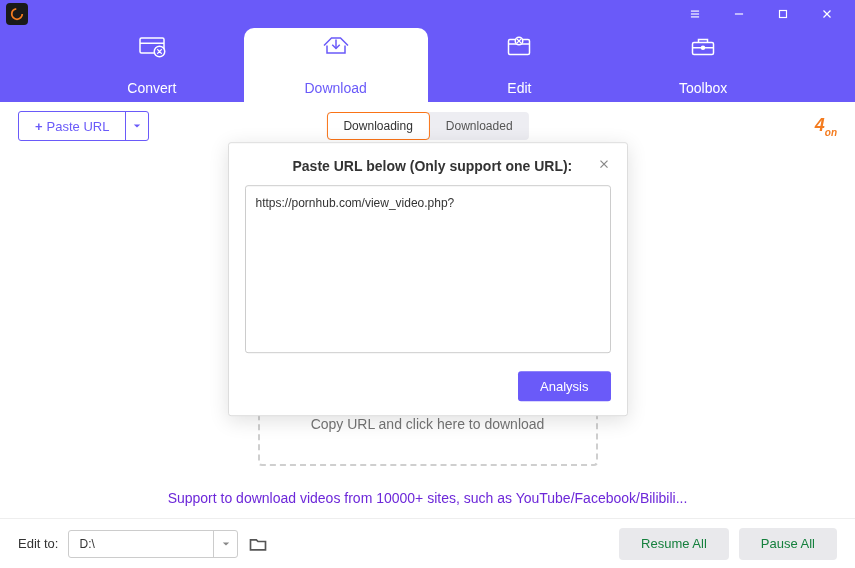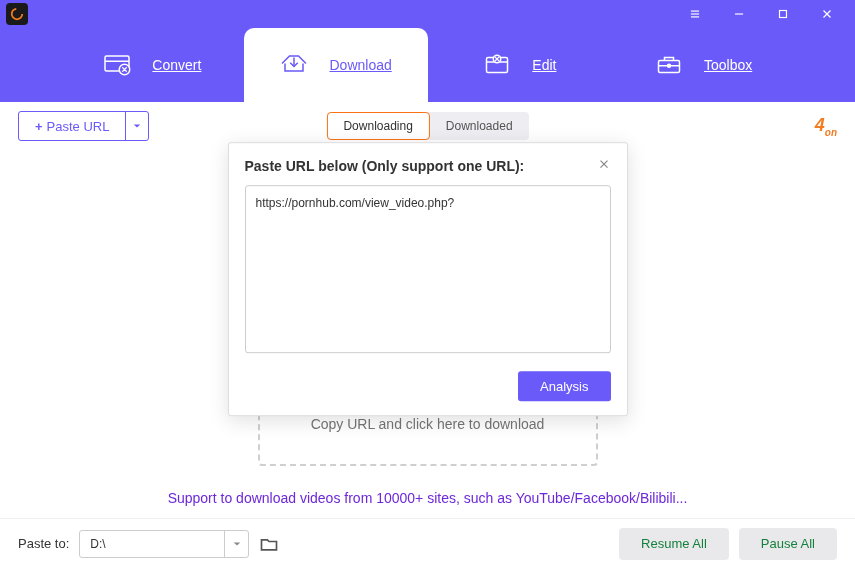--- a/index.html
+++ b/index.html
@@ -12,7 +12,7 @@
   .win-btn { width: 44px; height: 28px; display: flex; align-items: center; justify-content: center; color: #fff; cursor: pointer; }
   .win-btn svg { width: 14px; height: 14px; }
   .navbar { height: 74px; background: #6a5af9; display: flex; align-items: flex-end; padding: 0 60px; }
-  .nav-tab { flex: 1; height: 74px; display: flex; align-items: center; justify-content: center; color: #fff; cursor: pointer; gap: 20px; border-top-left-radius: 10px; border-top-right-radius: 10px; text-decoration: underline; }
+  .nav-tab { flex: 1; height: 74px; display: flex; flex-direction: column; align-items: center; justify-content: center; color: #fff; cursor: pointer; gap: 20px; border-top-left-radius: 10px; border-top-right-radius: 10px; }
   .nav-tab.active { background: #fff; color: #6a5af9; }
   .nav-tab svg { width: 30px; height: 26px; }
   .nav-tab span { font-size: 14px; }

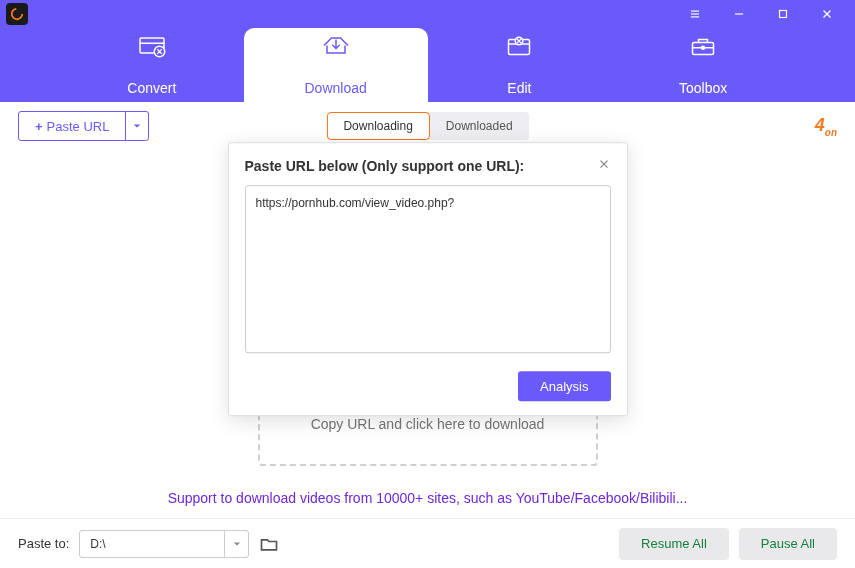--- a/index.html
+++ b/index.html
@@ -39,7 +39,7 @@
   .footer-btn { height: 32px; padding: 0 22px; border-radius: 4px; background: #e9e9ec; color: #15803d; font-size: 13px; display: flex; align-items: center; cursor: default; }
   .dialog { position: absolute; left: 50%; top: 50%; transform: translate(-50%, -70%); width: 400px; background: #fff; border: 1px solid #ddd; border-radius: 3px; box-shadow: 0 4px 20px rgba(0,0,0,0.12); padding: 14px 16px; z-index: 10; }
   .dialog-head { display: flex; align-items: center; justify-content: space-between; margin-bottom: 10px; }
-  .dialog-title { font-size: 14px; font-weight: 600; color: #333; }
+  .dialog-title { font-size: 14px; font-weight: 600; color: #333; margin-left: 48px; }
   .dialog-close { cursor: pointer; color: #888; }
   .dialog-close svg { width: 14px; height: 14px; }
   .dialog-ta { width: 100%; height: 168px; border: 1px solid #ccc; border-radius: 3px; padding: 10px; font-size: 12px; color: #333; resize: none; outline: none; }

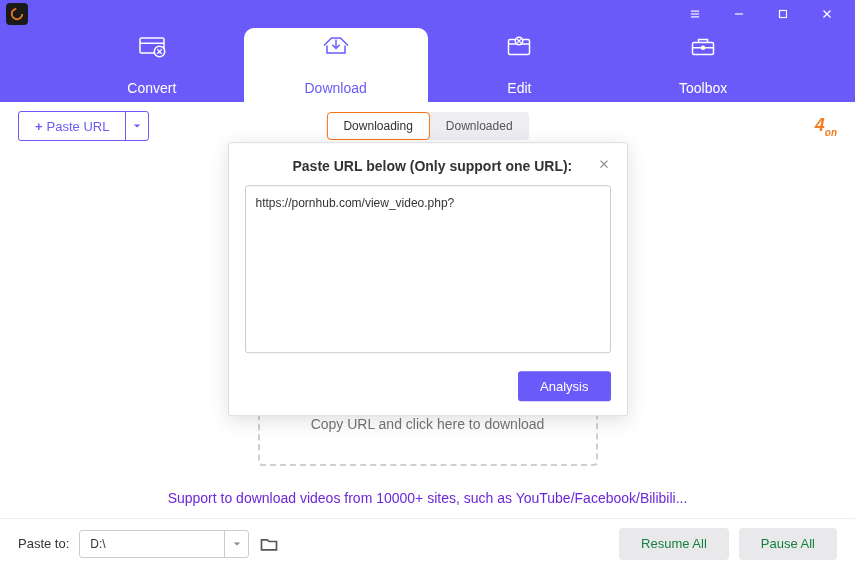--- a/index.html
+++ b/index.html
@@ -164,7 +164,7 @@
   </div>
 
   <div class="footer">
-    <span class="footer-label">Paste to:</span>
+    <span class="footer-label">Edit to:</span>
     <div class="saveto">
       <div class="saveto-sel">D:\</div>
       <div class="saveto-drop">

